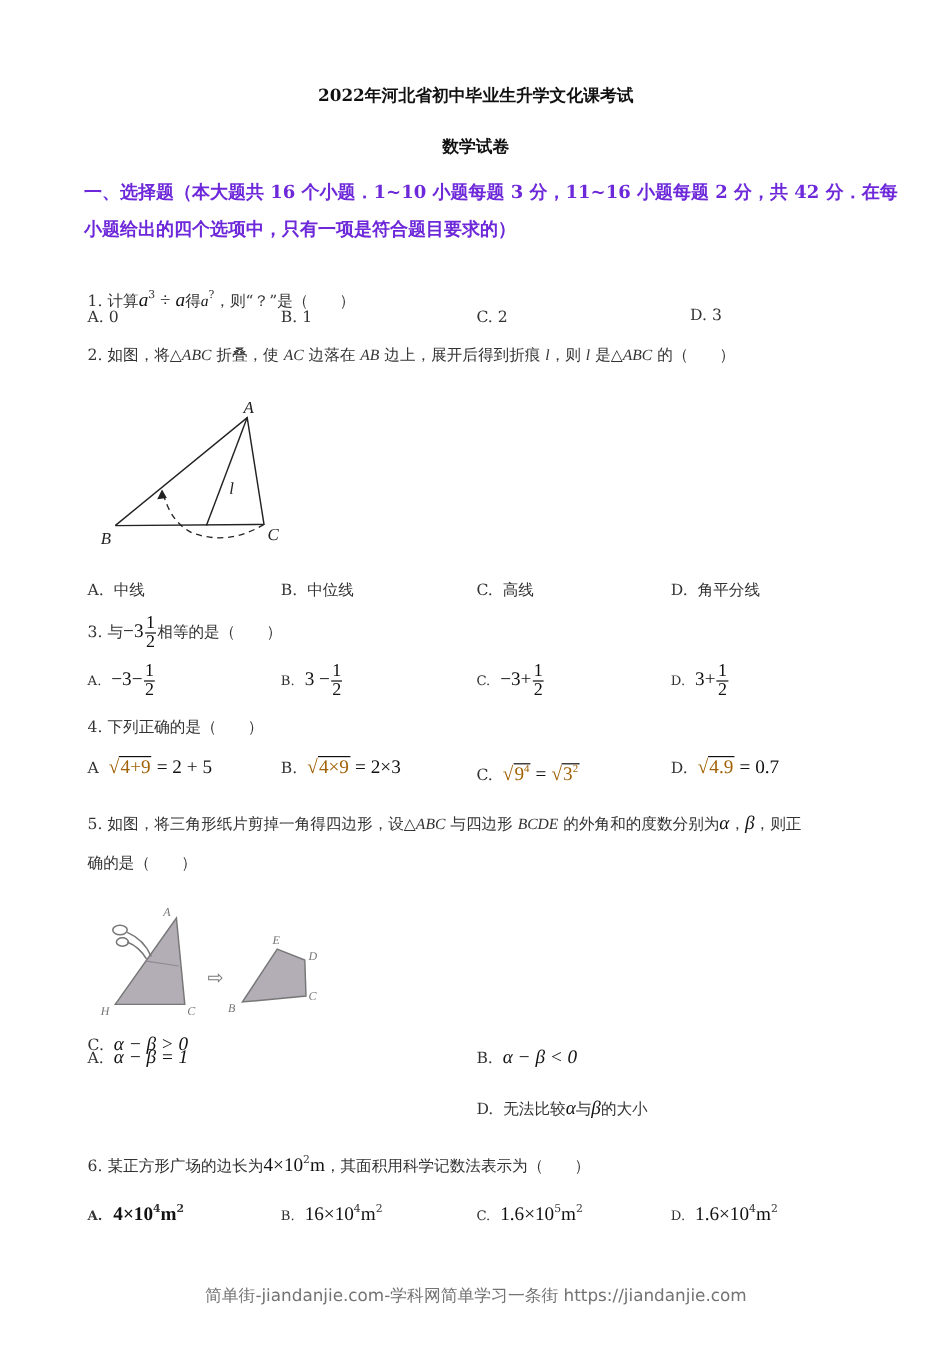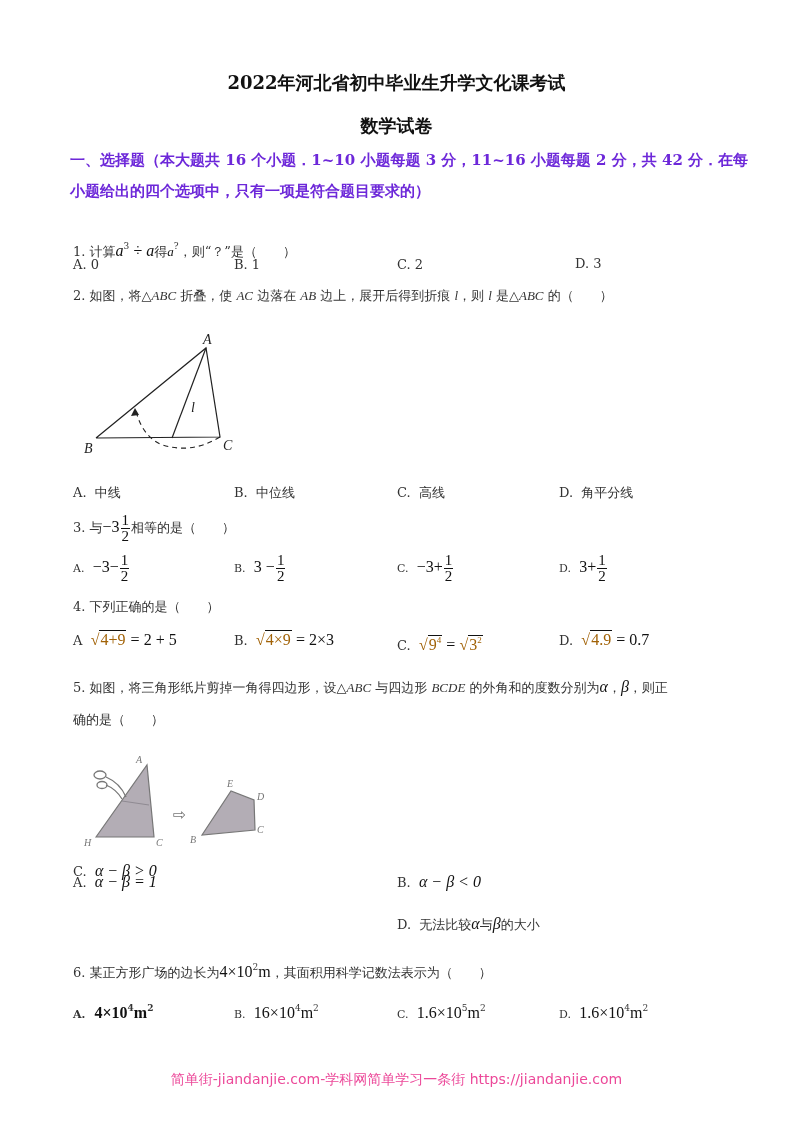--- a/index.html
+++ b/index.html
@@ -6,7 +6,7 @@
   html, body { width: 793px; height: 1122px; background: #ffffff; overflow: hidden; }
   body { position: relative; font-family: "DejaVu Serif", "Liberation Serif", serif; color: #222; }
   .abs { position: absolute; }
-  .title { left: 0; width: 793px; text-align: center; font-weight: bold; font-size: 18px; color: #111; }
+  .title { left: 0; width: 793px; text-align: center; font-weight: bold; font-size: 14px; color: #111; }
   .section { left: 70px; font-weight: bold; font-size: 15px; color: #6d28d9; line-height: 20px; }
   .q { left: 73px; font-size: 13px; color: #333; line-height: 18px; white-space: nowrap; }
   .opt { font-size: 13px; color: #333; white-space: nowrap; line-height: 18px; }

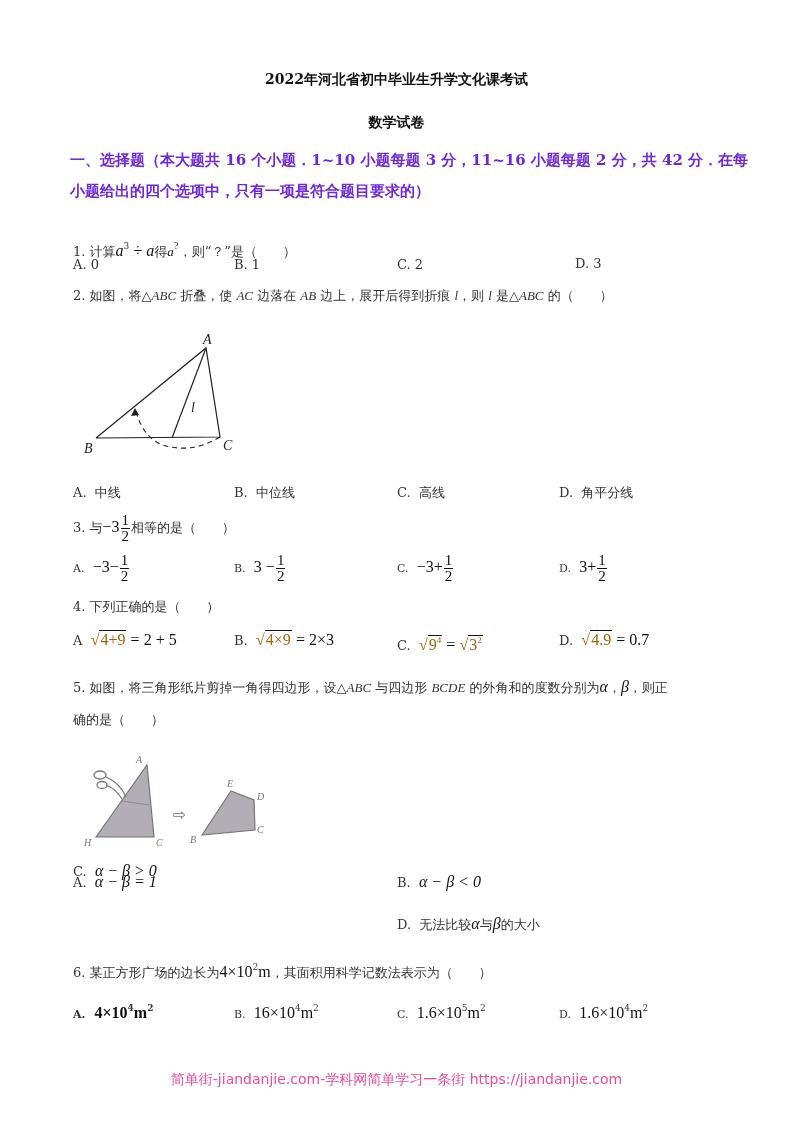--- a/index.html
+++ b/index.html
@@ -18,7 +18,7 @@
   .frac .num { border-bottom: 1px solid #111; padding: 0 1px; }
   .sqrt { display: inline-block; font-family: "Liberation Serif", serif; font-size: 16px; color: #a16207; }
   .sqrt .rad { border-top: 1px solid #111; padding: 0 1px; }
-  .footer { left: 0; width: 793px; text-align: center; top: 1071px; font-family: "DejaVu Sans", sans-serif; font-size: 14px; color: #ec4899; }
+  .footer { left: 0; width: 793px; text-align: center; top: 1071px; font-family: "DejaVu Sans", sans-serif; font-size: 14px; color: #737373; }
 </style>
 </head>
 <body>

